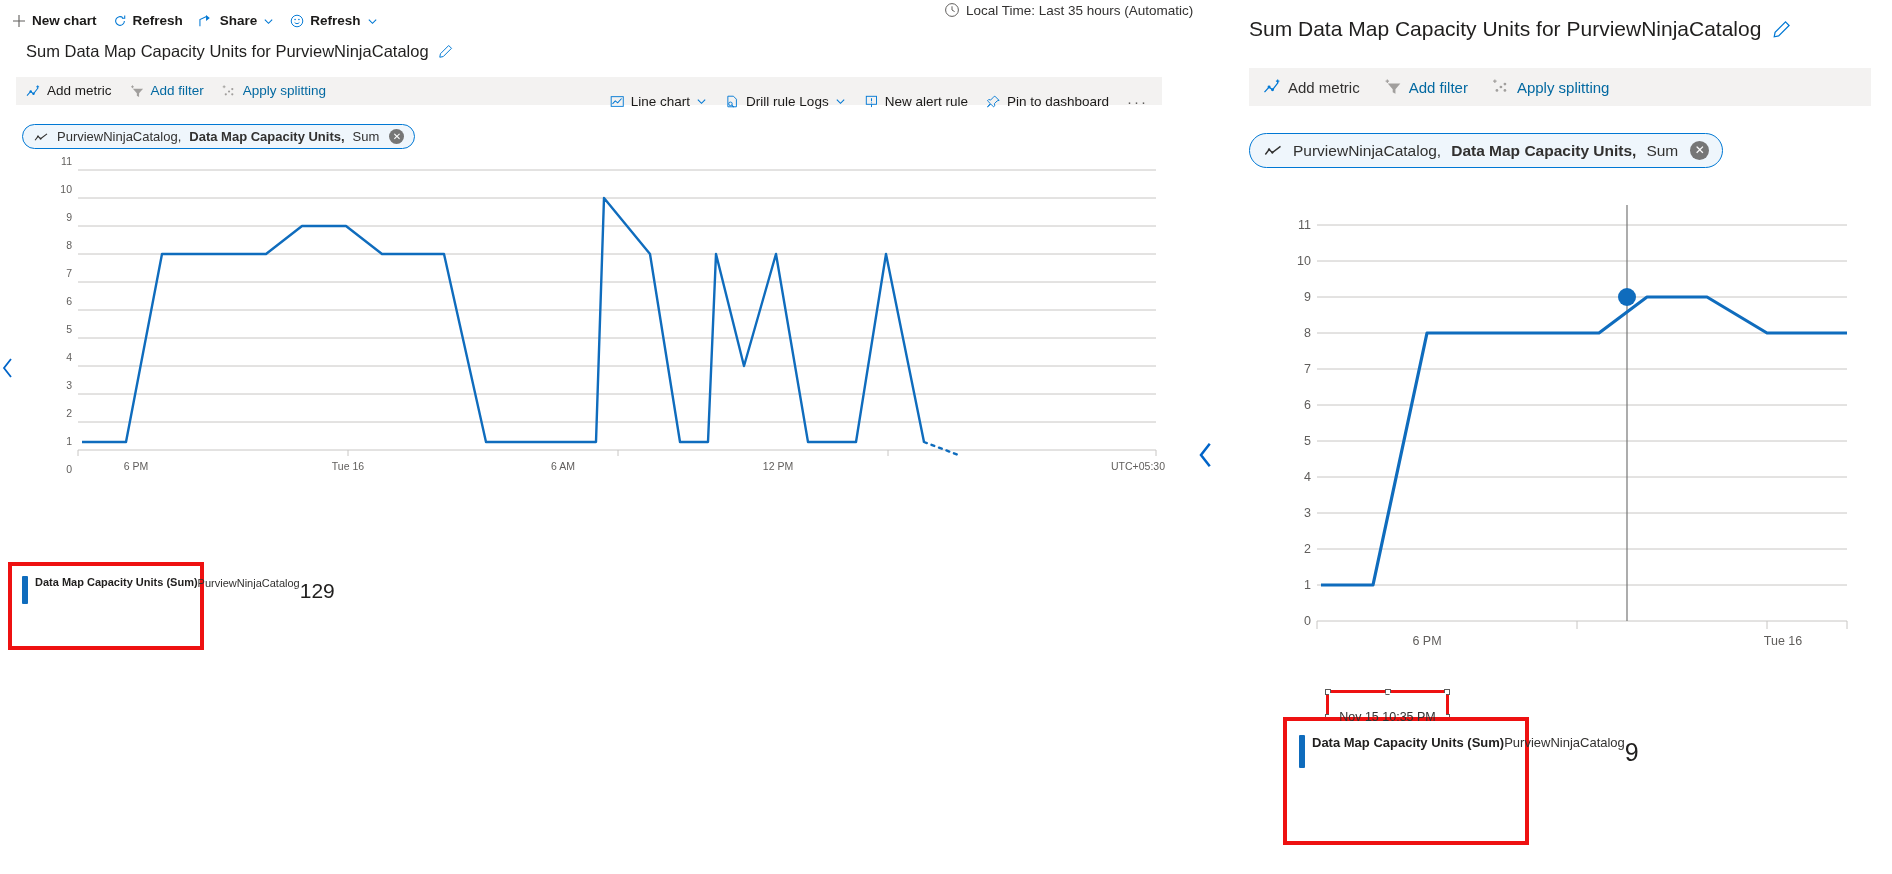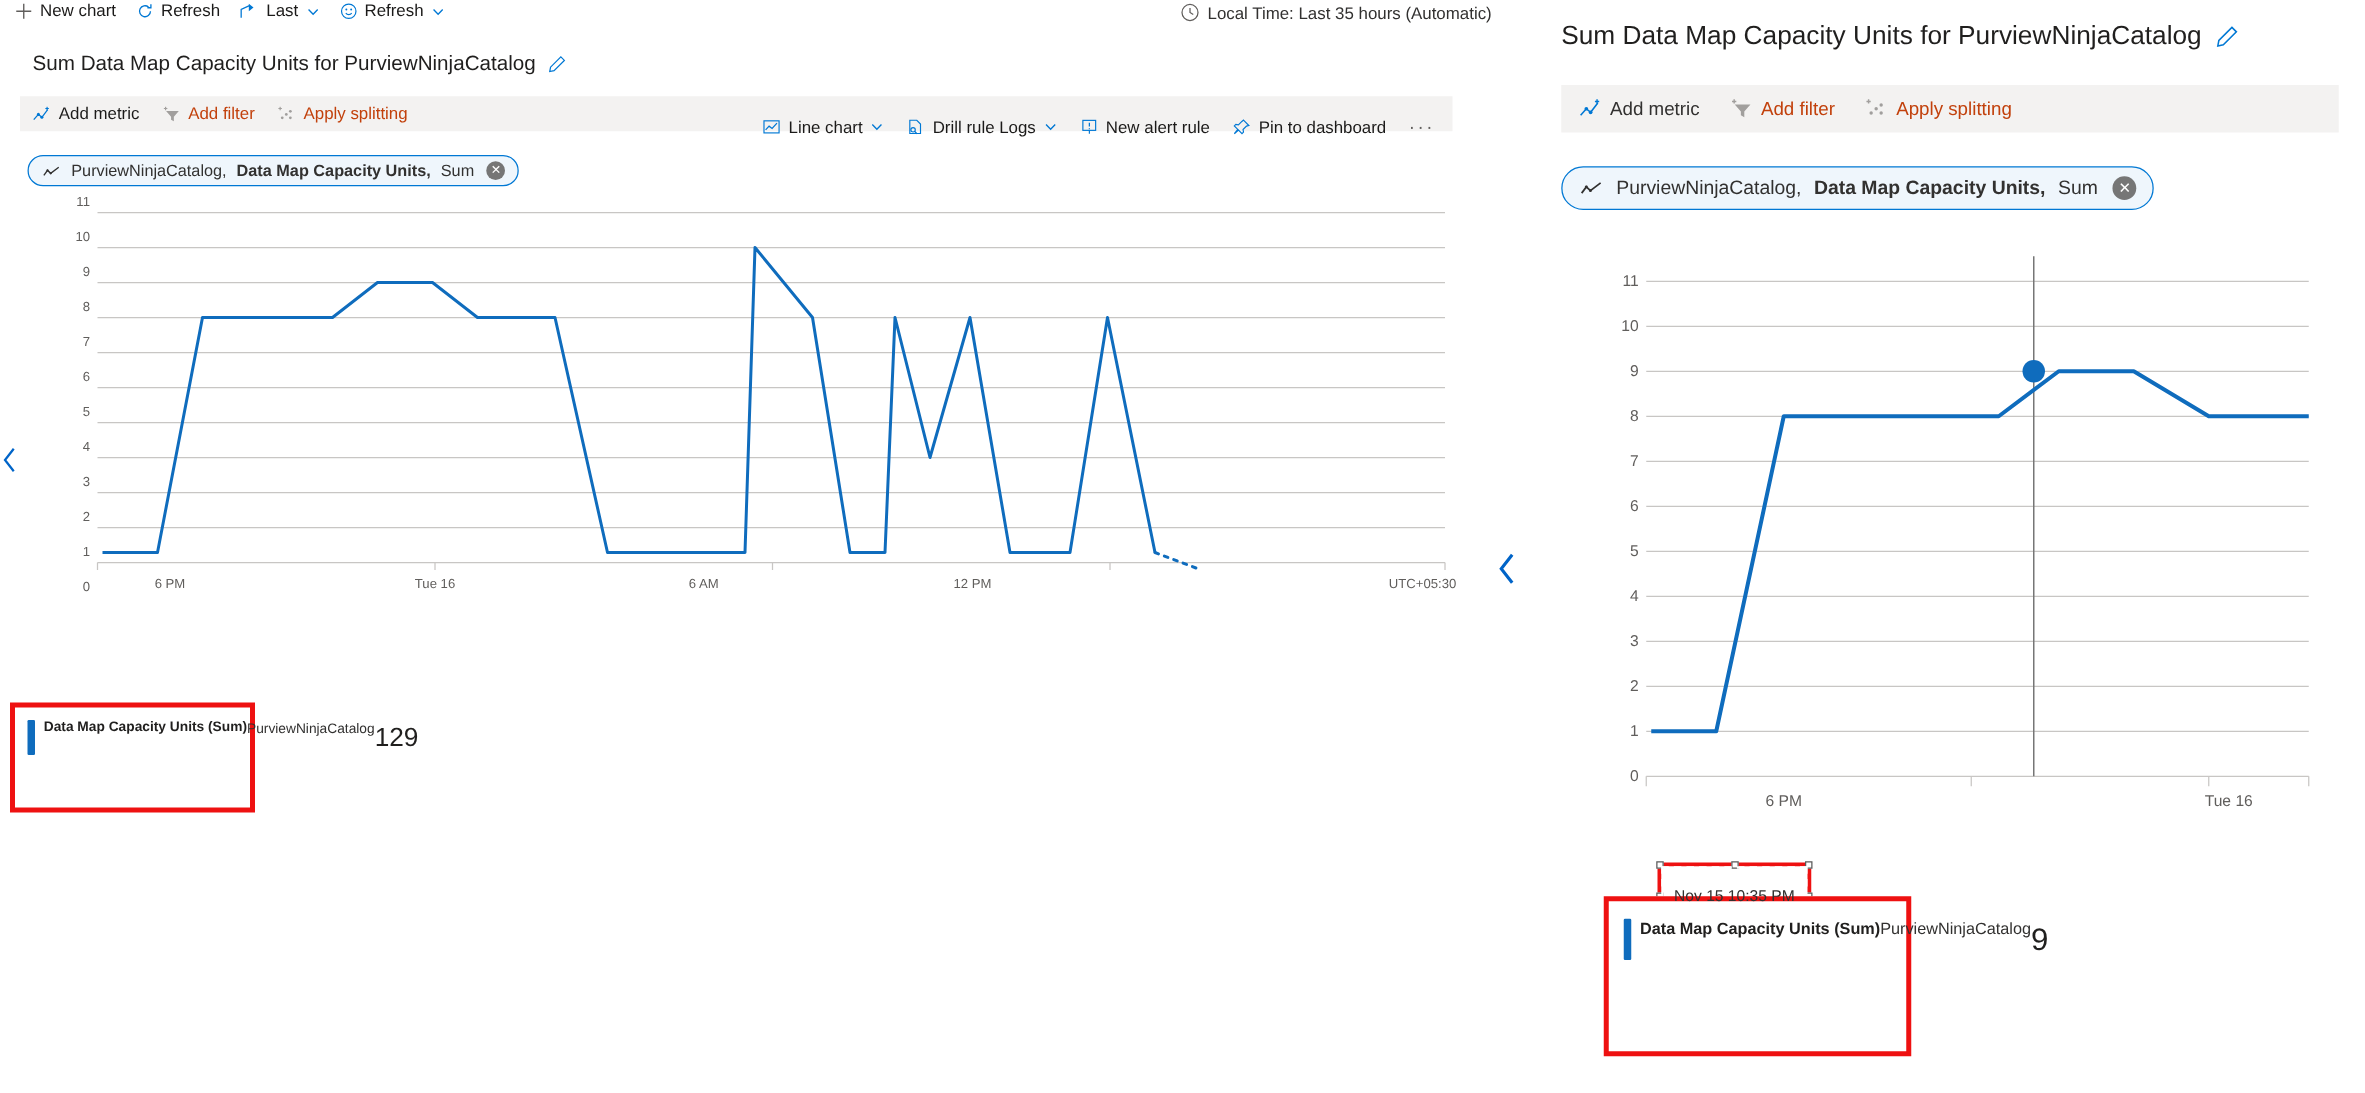--- a/index.html
+++ b/index.html
@@ -29,7 +29,7 @@
   
   #left-pane { position:absolute; left:0; top:0; width:1190px; height:874px; background:#fff; }
 
-  #left-commandbar { left: 12px; top: 2px; }
+  #left-commandbar { left: 12px; top: 14px; font-weight: bold; }
 
   #time-pill {
     position: absolute; left: 944px; top: 2px;

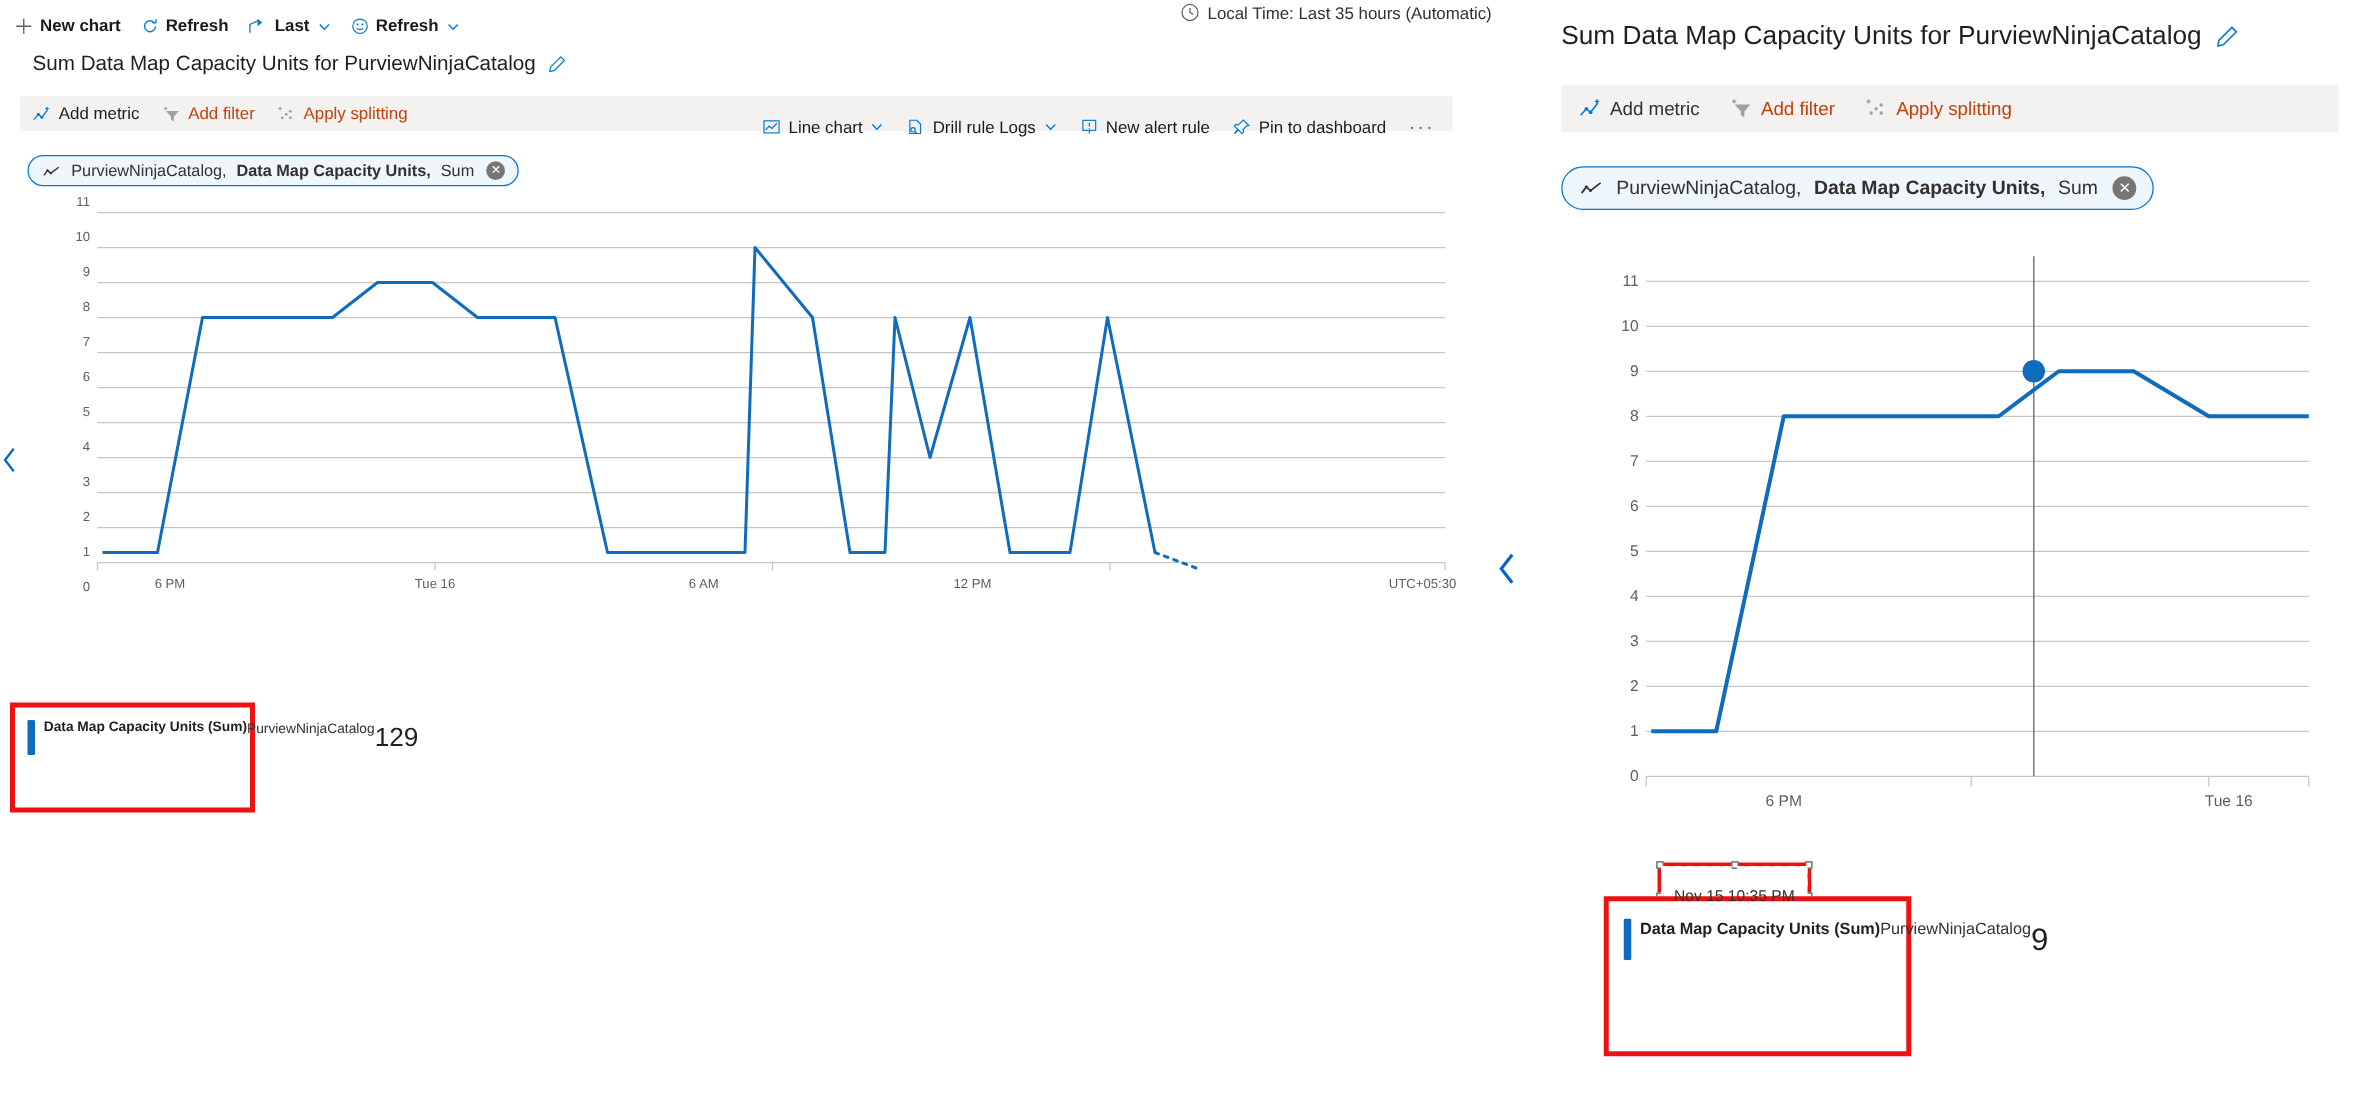--- a/index.html
+++ b/index.html
@@ -162,7 +162,7 @@
               <path d="M7.5 0.6l4 3.2-4 3.2V0.6z" fill="#0078d4"></path>
             </svg>
         </span>
-        <span>Last</span>
+        <span>Share</span>
         <span class="chev">
           <svg width="11" height="11" viewBox="0 0 12 12">
               <path d="M2 4l4 4 4-4" stroke="#0078d4" stroke-width="1.2" fill="none"></path>

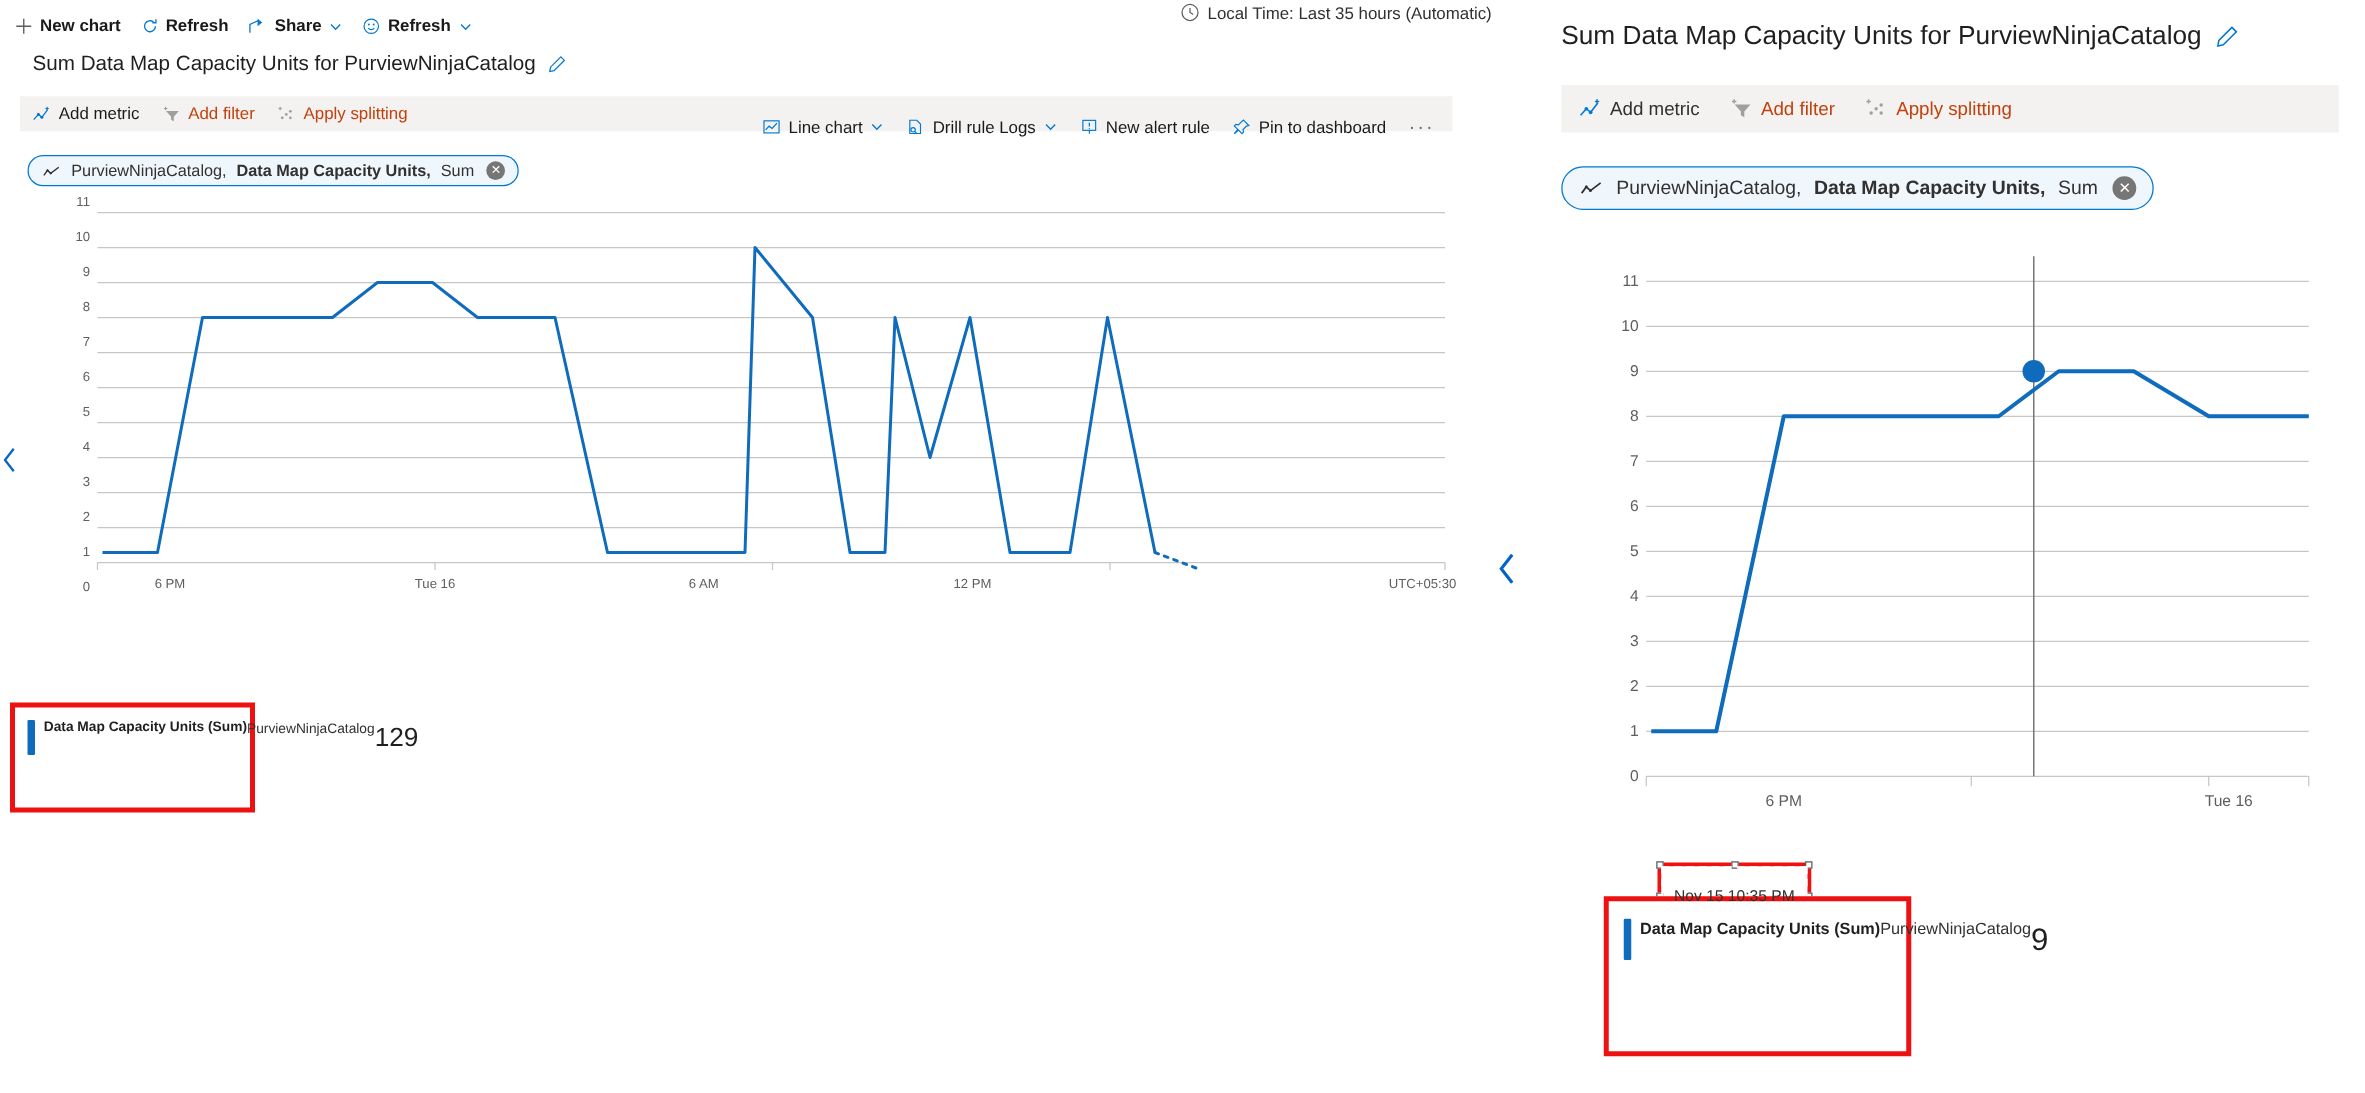--- a/index.html
+++ b/index.html
@@ -51,7 +51,7 @@
   }
   #left-chartbar .left-group { display:flex; align-items:center; gap:18px; margin-left:10px; }
   #left-chartbar .right-group { display:flex; align-items:center; gap:18px; margin-left:auto; margin-right:14px;margin-top:21px; }
-  .dim { color:#c2410c; cursor:default; }
+  .dim { color:#0369a1; cursor:default; }
   .ellipsis { letter-spacing:2px; font-size:15px; color:#605e5c; cursor:pointer; }
 
   .metric-pill {

